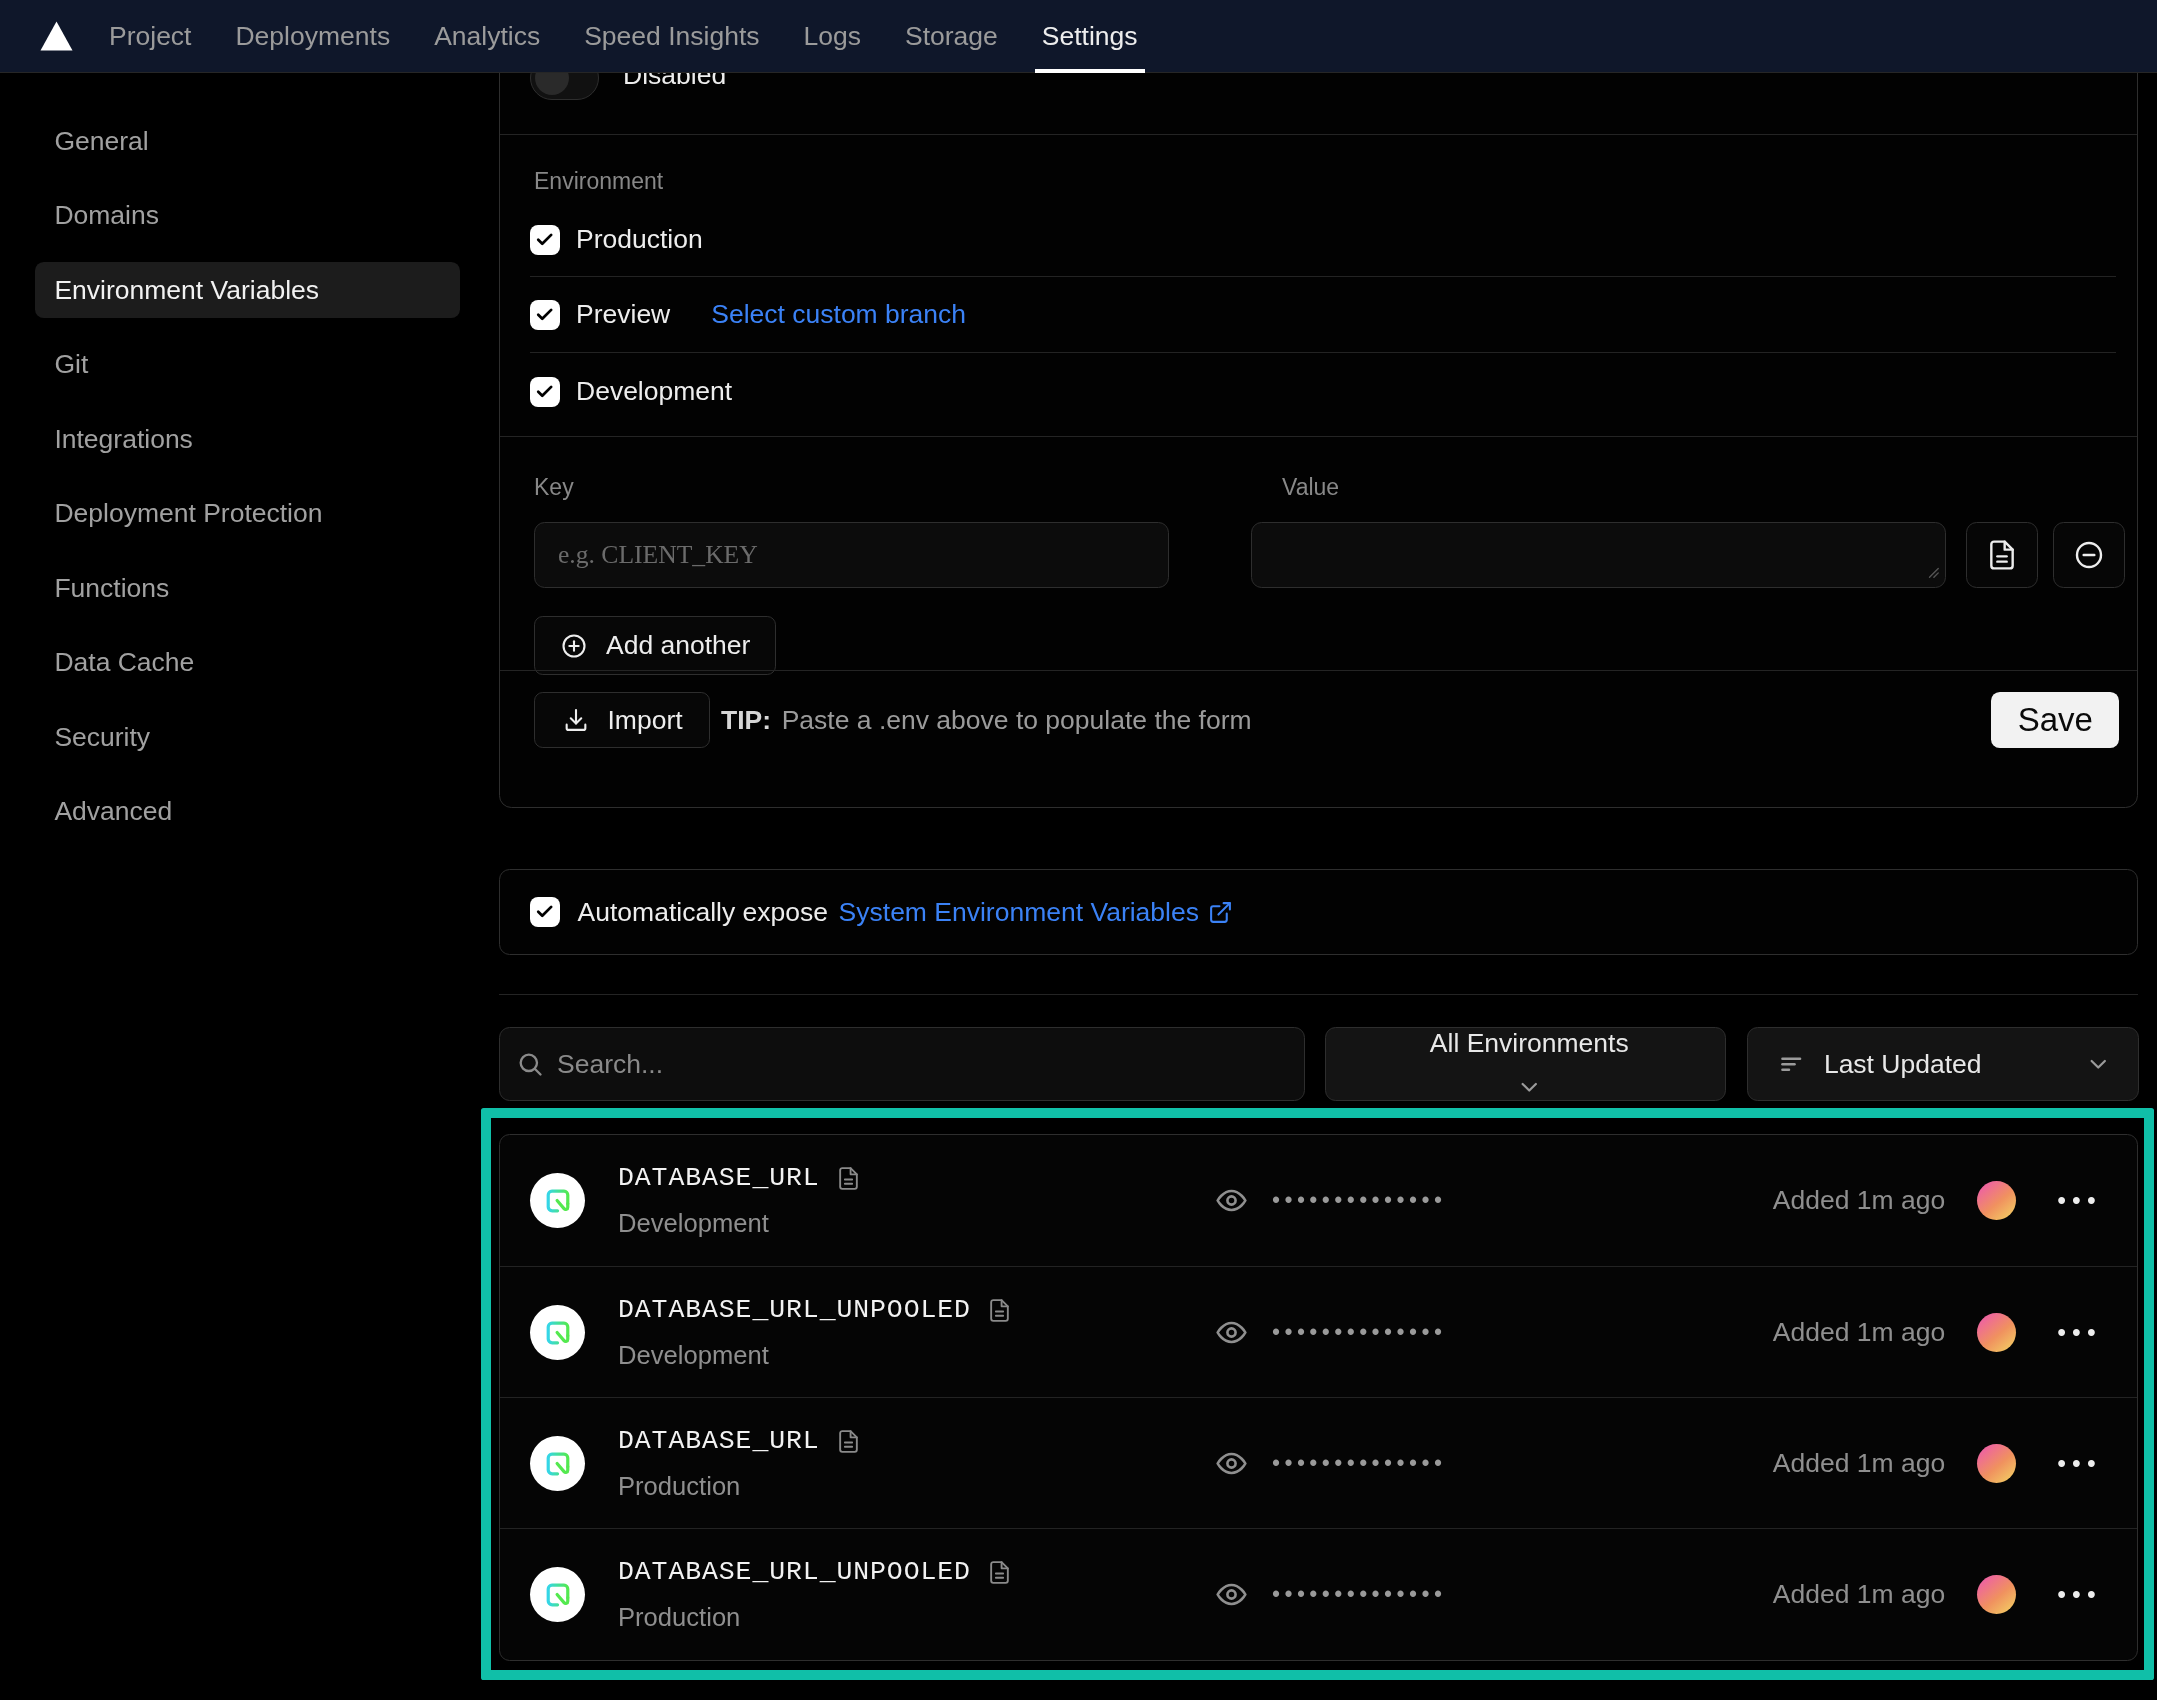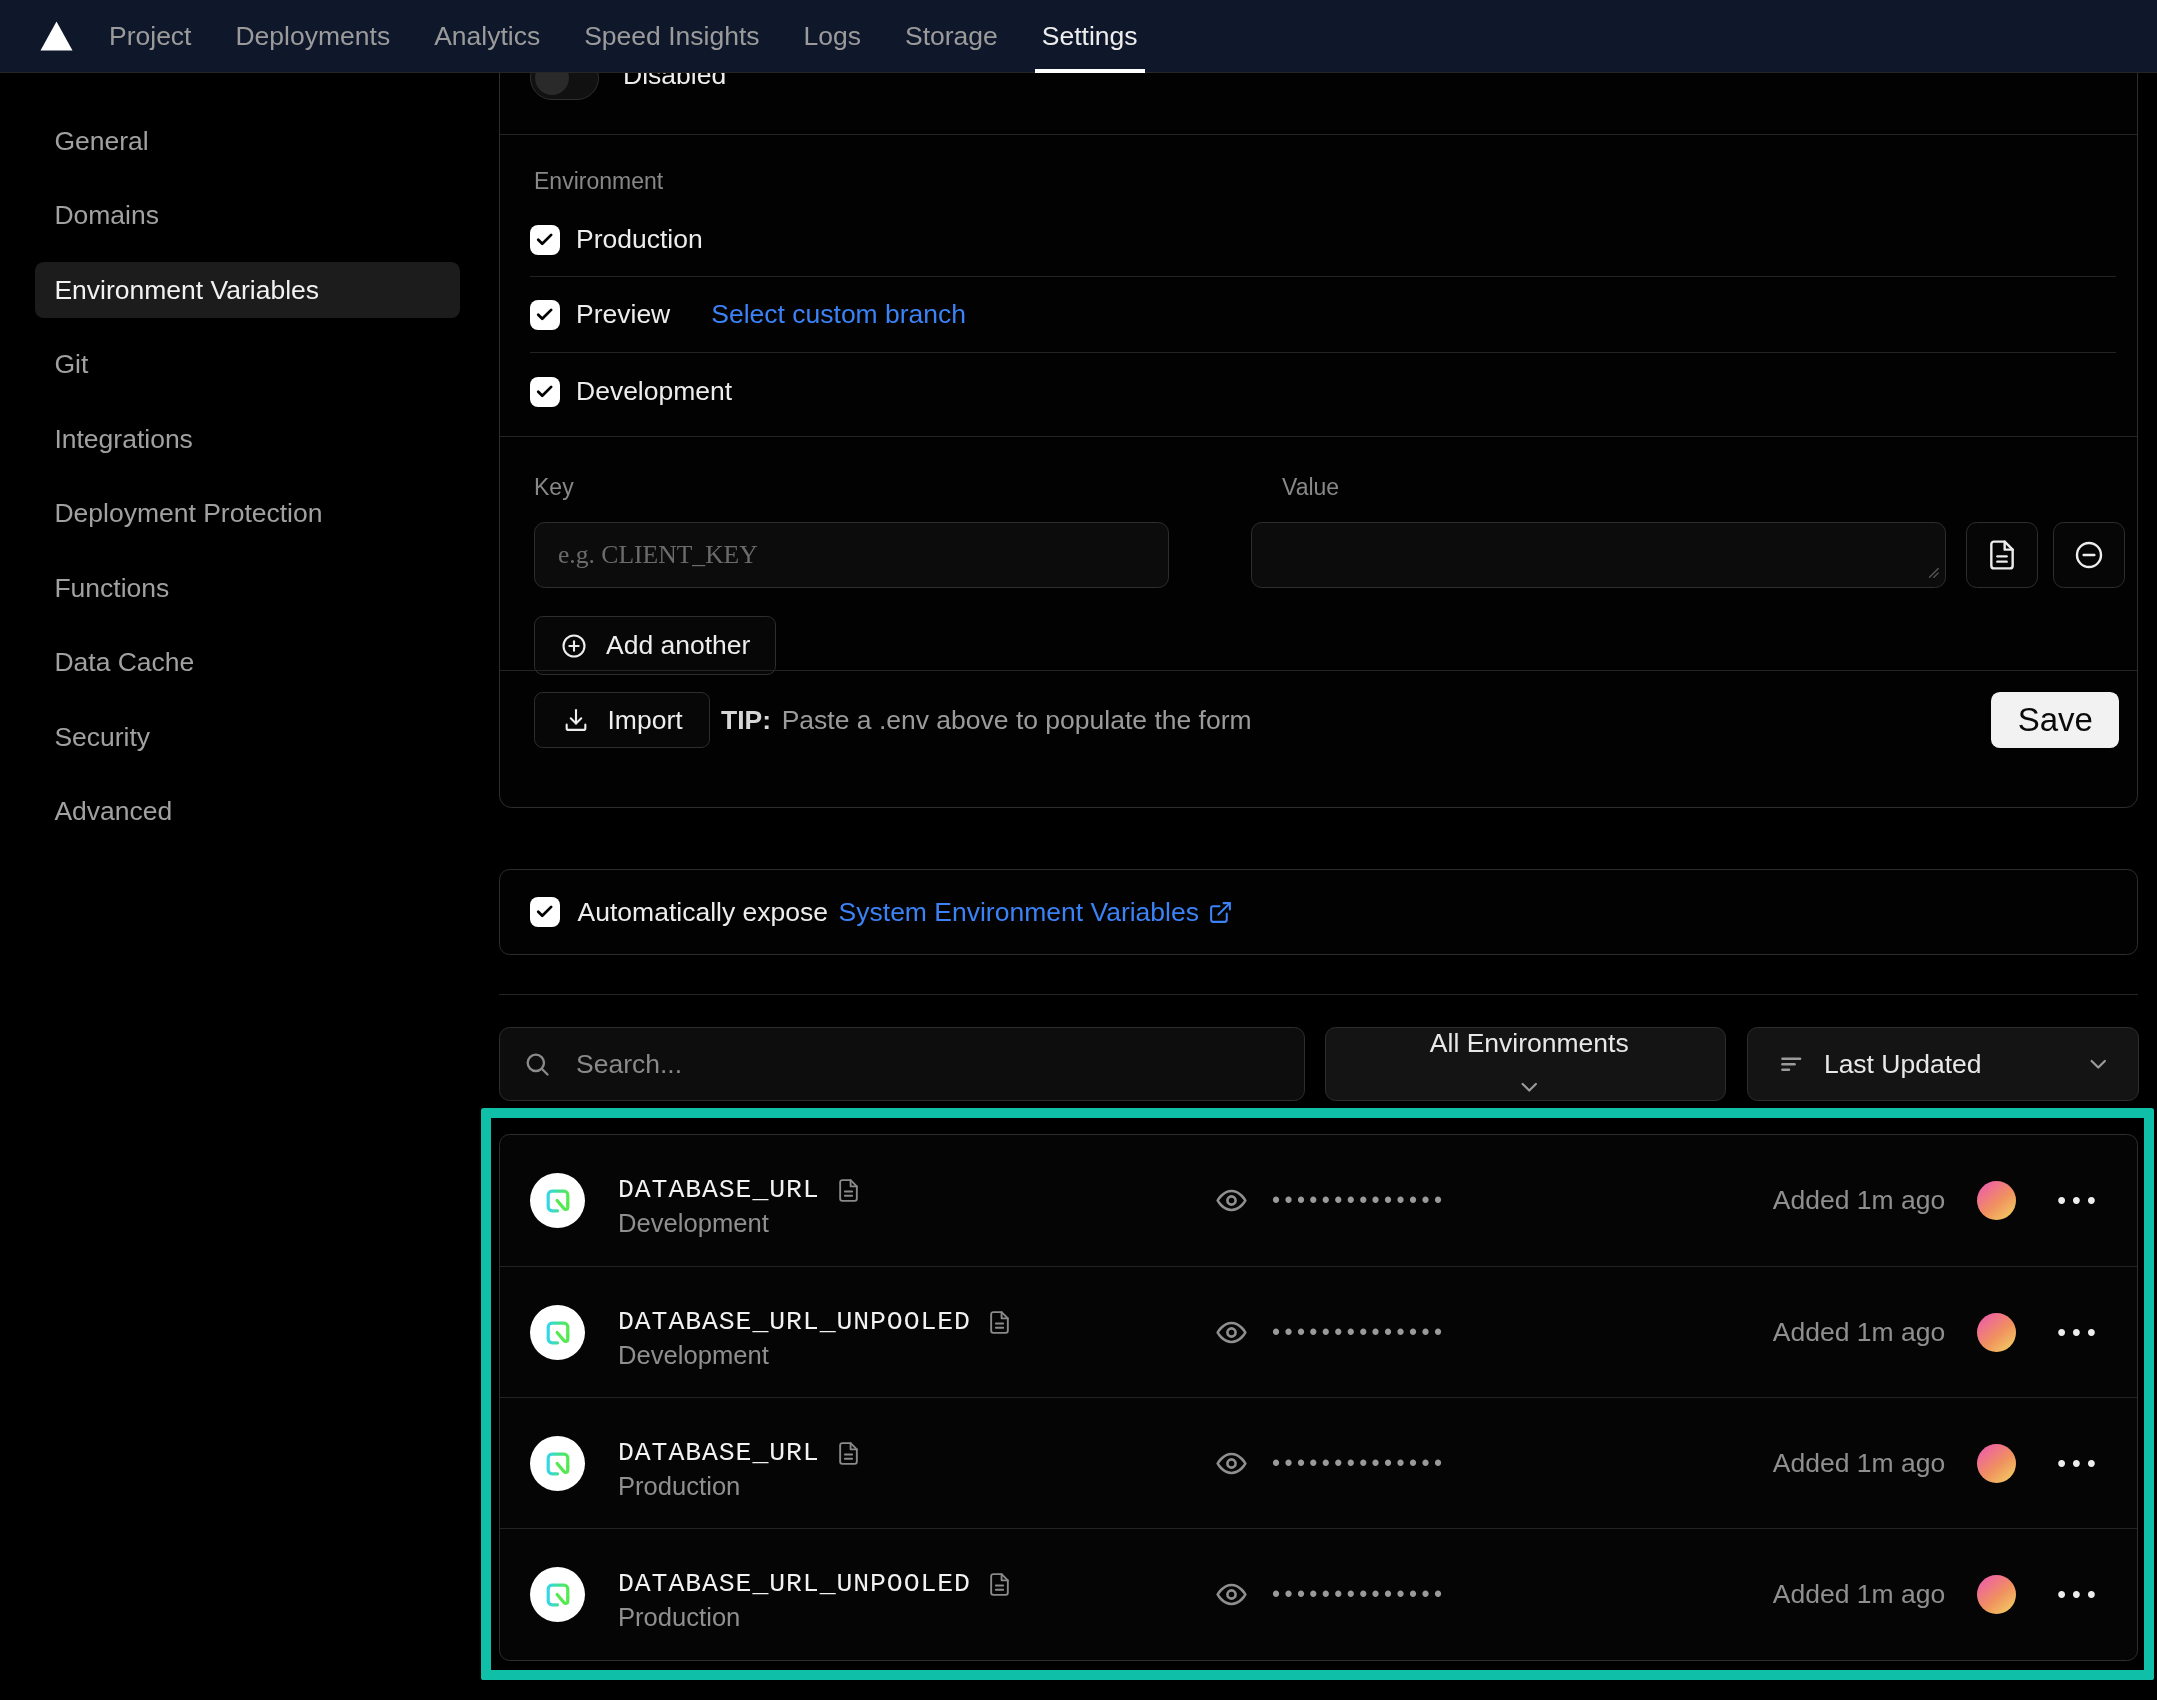--- a/index.html
+++ b/index.html
@@ -80,7 +80,7 @@
   
   .search-box { position:absolute; left:499px; top:1027px; width:806px; height:74px; border-radius:10.6px;
                 background:#0d0d0d; border:0.9px solid #2e2e2e; display:flex; align-items:center;
-                padding-left:23px; gap:25px; color:#8a8a8a; }
+                padding-left:16px; gap:13px; color:#8a8a8a; }
   .search-box input { flex:1; background:transparent; border:none; outline:none; color:#ddd;
                       font-size:26.5px; font-family:"Liberation Sans",sans-serif; }
   .search-box input::placeholder { color:#8a8a8a; }

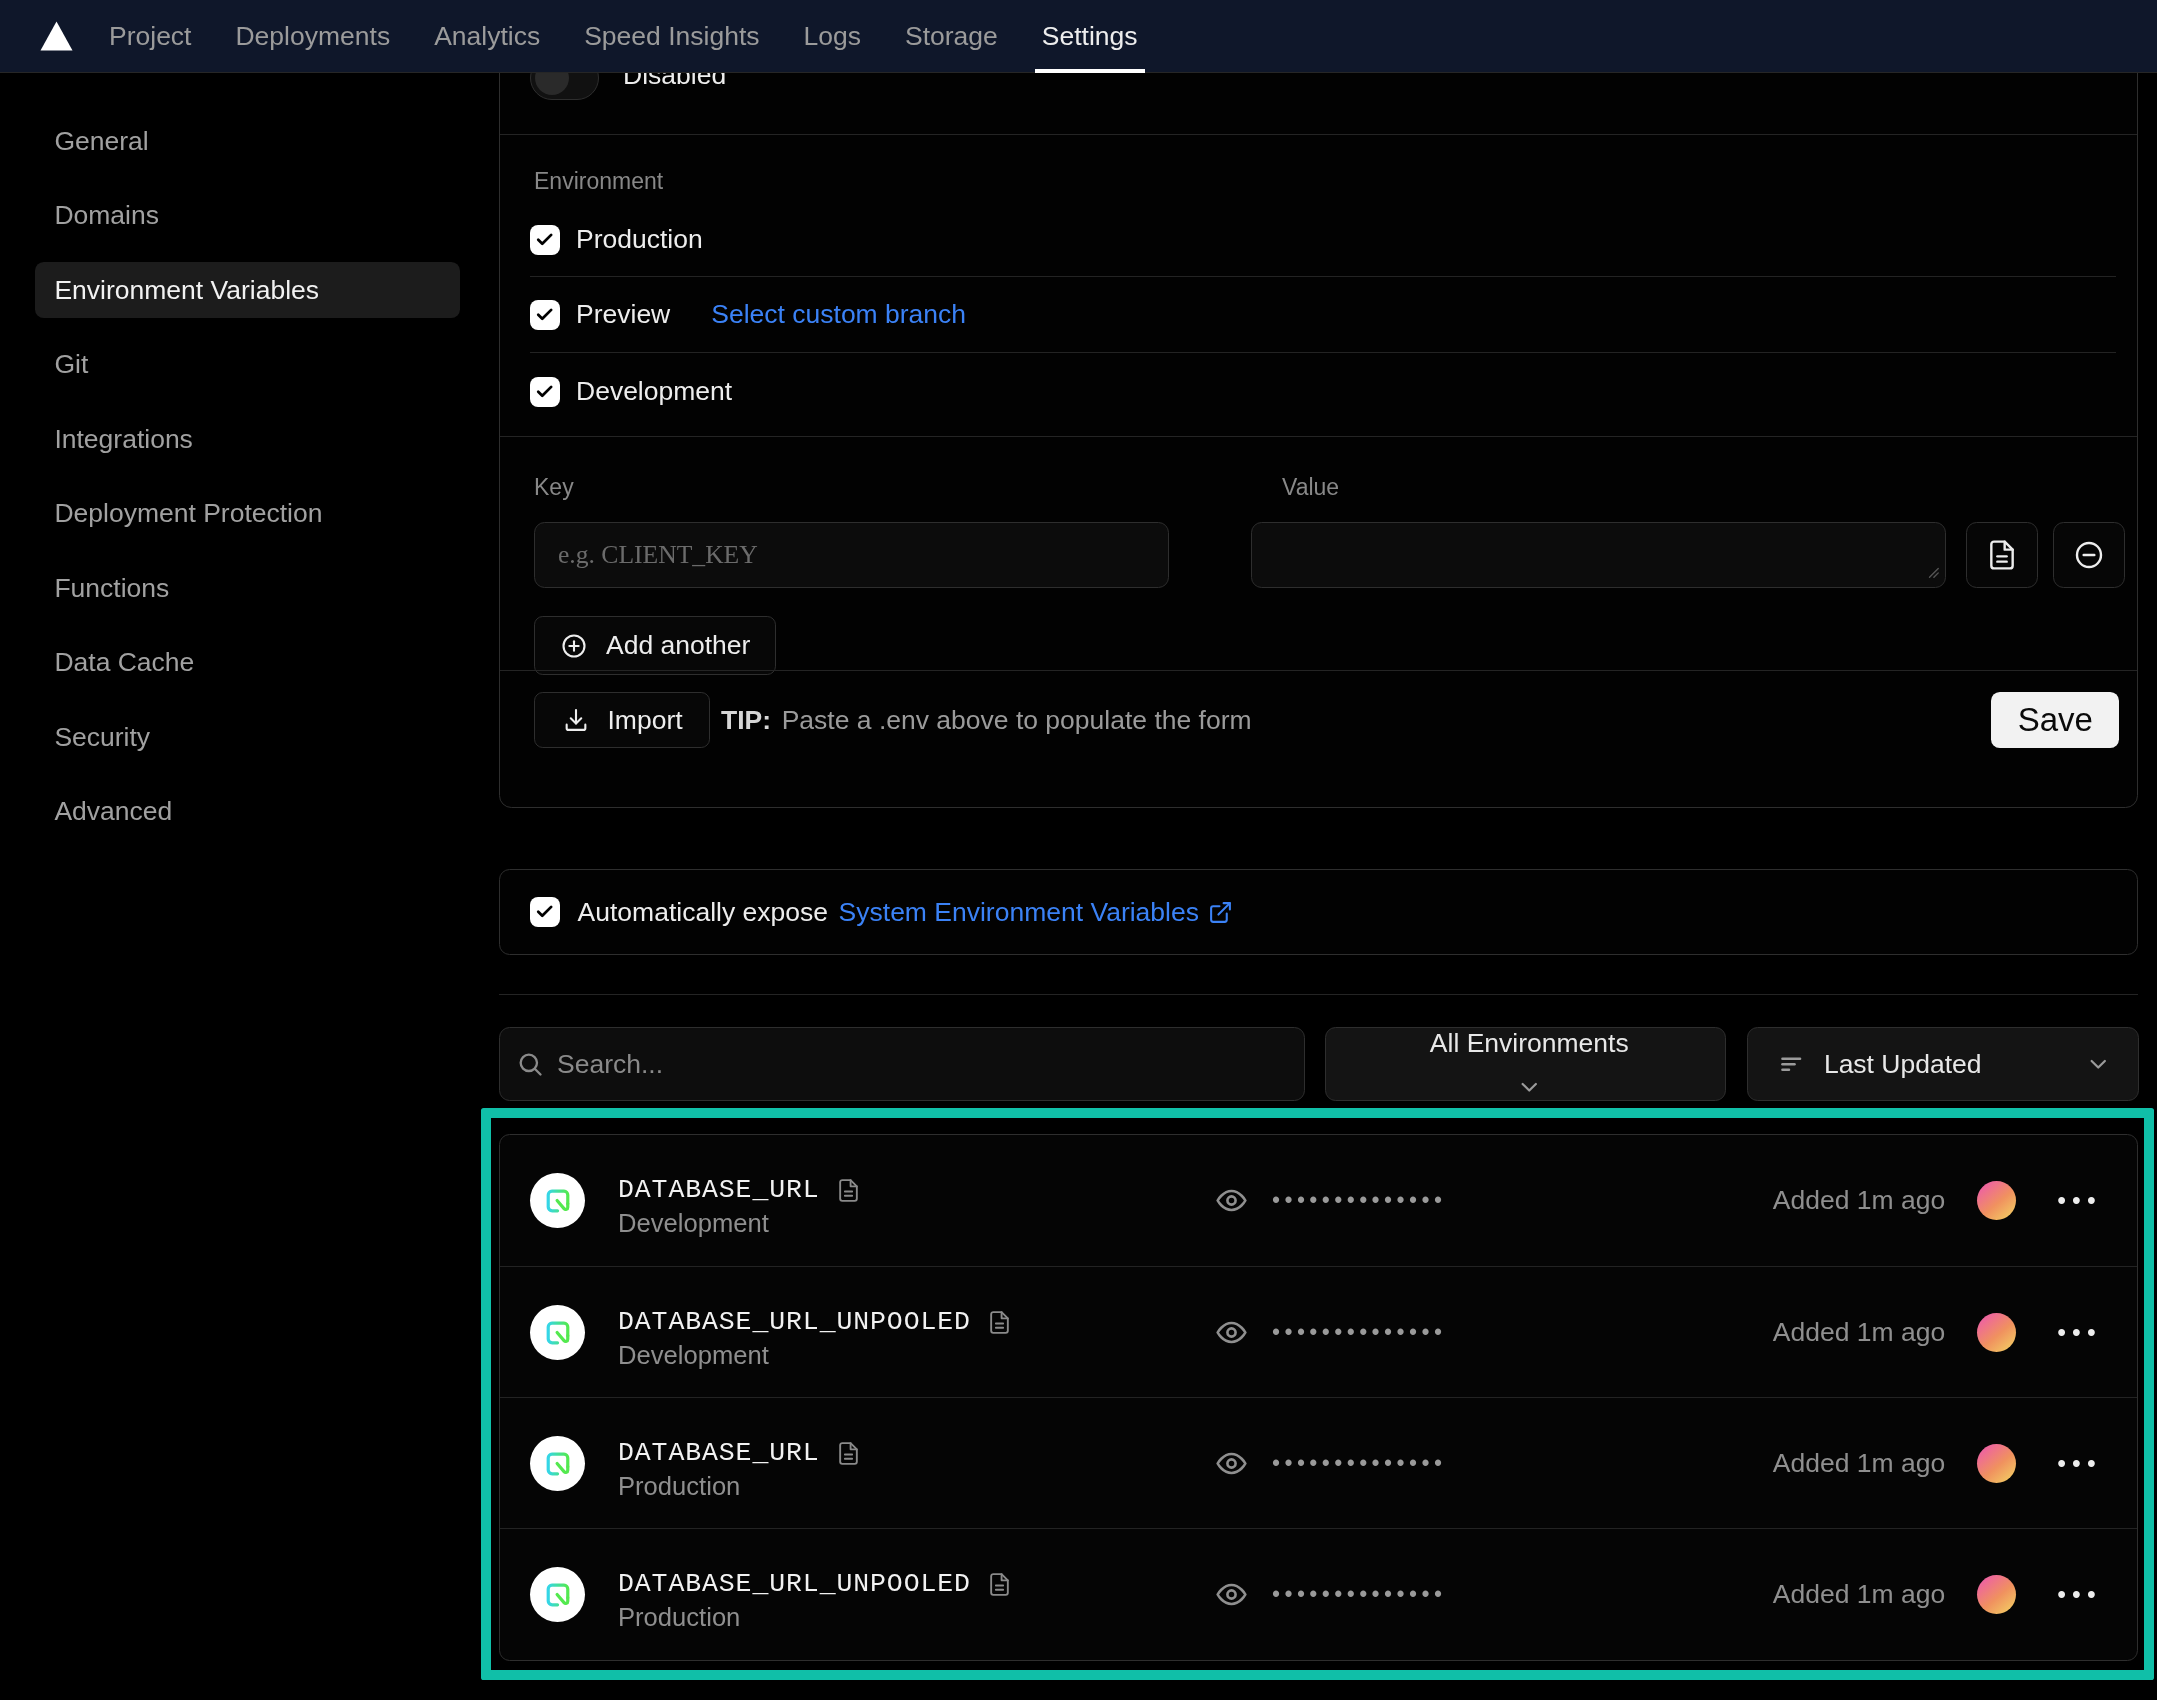--- a/index.html
+++ b/index.html
@@ -103,7 +103,7 @@
   .var-row + .var-row { border-top:0.9px solid #232323; }
   .var-avatar { position:absolute; left:30px; top:38px; width:55px; height:55px; border-radius:50%;
                 background:#fff; display:flex; align-items:center; justify-content:center; }
-  .var-name-line { position:absolute; left:118px; top:40px; display:flex; align-items:center; gap:16px;justify-content:flex-end; }
+  .var-name-line { position:absolute; left:118px; top:28px; display:flex; align-items:center; gap:16px;justify-content:flex-end; }
   .var-name { font-family:"Liberation Mono","DejaVu Sans Mono",monospace; font-size:26.5px; color:#f2f2f2;
               letter-spacing:0.9px; }
   .var-doc-icon { color:#8a8a8a; display:flex; }

